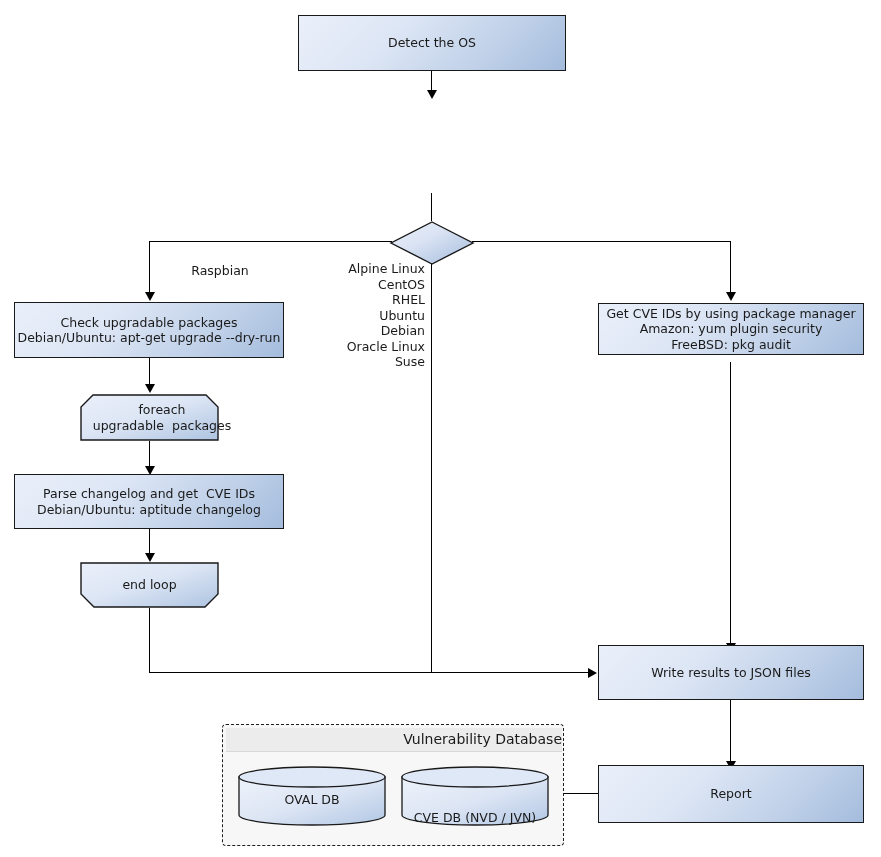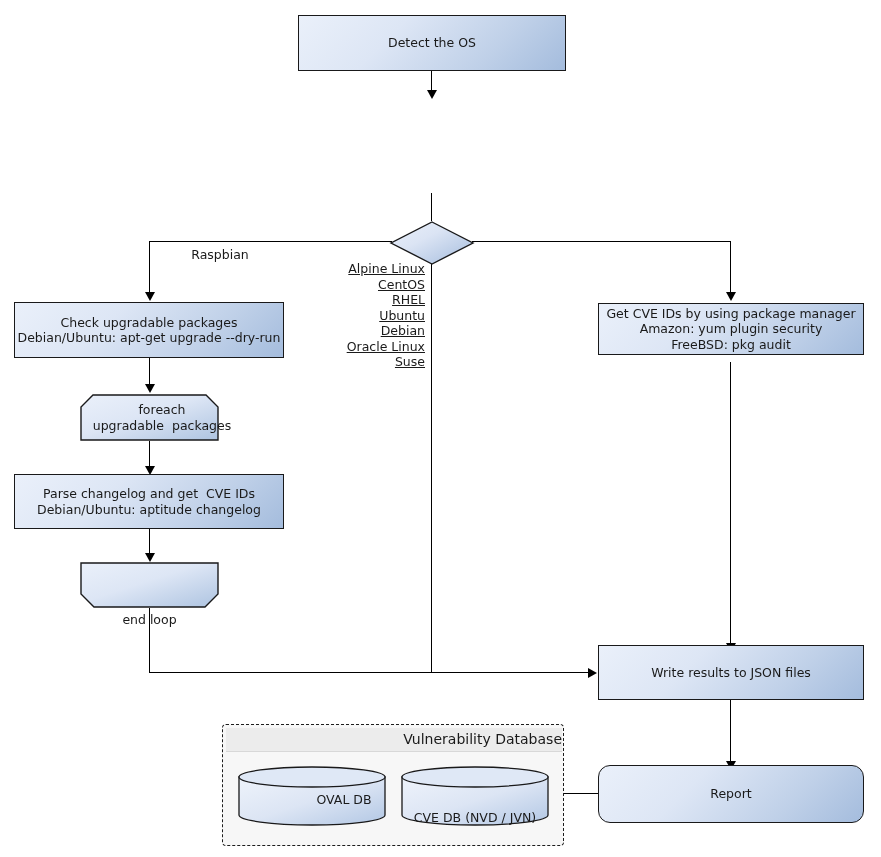--- a/index.html
+++ b/index.html
@@ -236,7 +236,7 @@
     <span class="lbl">Report</span>
   </div>
 
-  <div class="edge-label center" style="left:145px; top:247px; width:150px;">Raspbian</div>
+  <div class="edge-label center" style="left:145px; top:263px; width:150px;">Raspbian</div>
 
   <div class="edge-label right" style="left:285px; top:261px; width:140px; white-space:pre;text-decoration:underline;">Alpine Linux
 CentOS

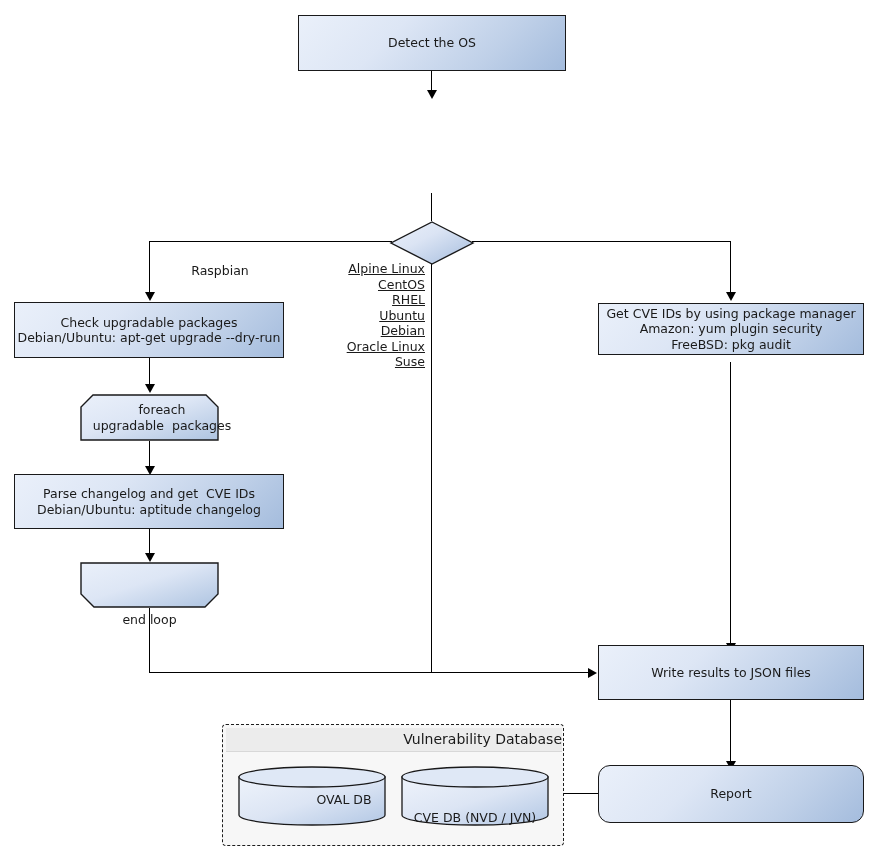--- a/index.html
+++ b/index.html
@@ -238,7 +238,7 @@
 
   <div class="edge-label center" style="left:145px; top:263px; width:150px;">Raspbian</div>
 
-  <div class="edge-label right" style="left:285px; top:261px; width:140px; white-space:pre;text-decoration:underline;">Alpine Linux
+  <div class="edge-label right" style="left:285px; top:261px; width:140px; white-space:pre;">Alpine Linux
 CentOS
 RHEL
 Ubuntu

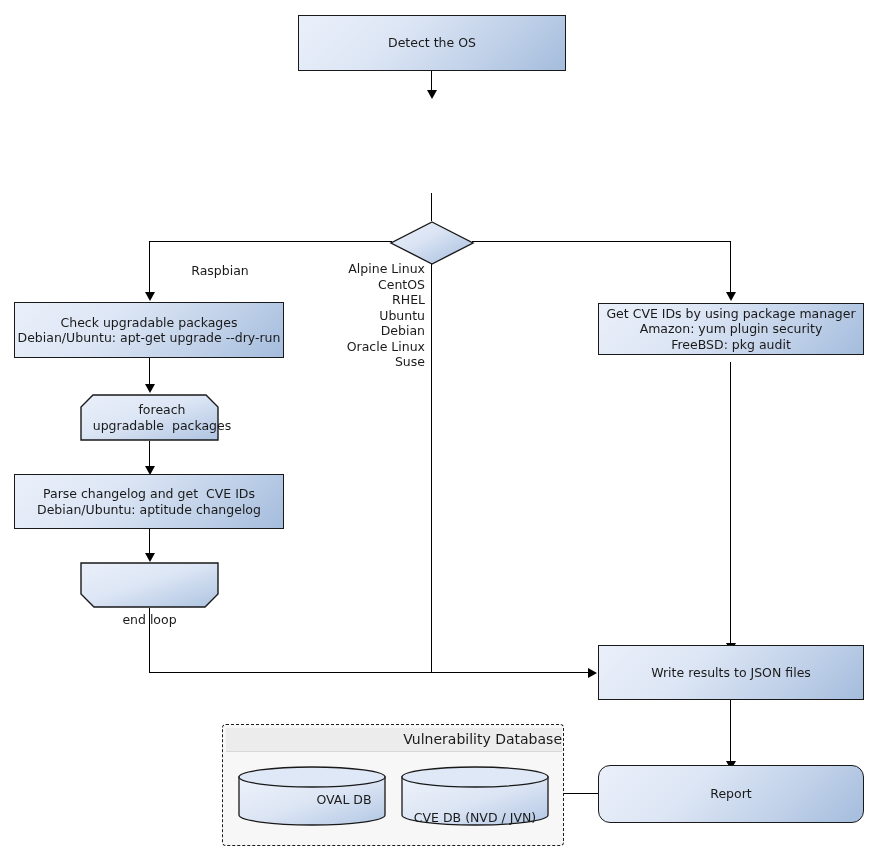--- a/index.html
+++ b/index.html
@@ -44,7 +44,6 @@
   .loop-end {
     clip-path: polygon(0 0, 100% 0, 100% calc(100% - 13px), calc(100% - 13px) 100%, 13px 100%, 0 calc(100% - 13px));
     border: none;
-    margin-top: 35px;
   }
   .loop-wrap { position: absolute; }
   .loop-wrap svg { position: absolute; left: 0; top: 0; overflow: visible; }

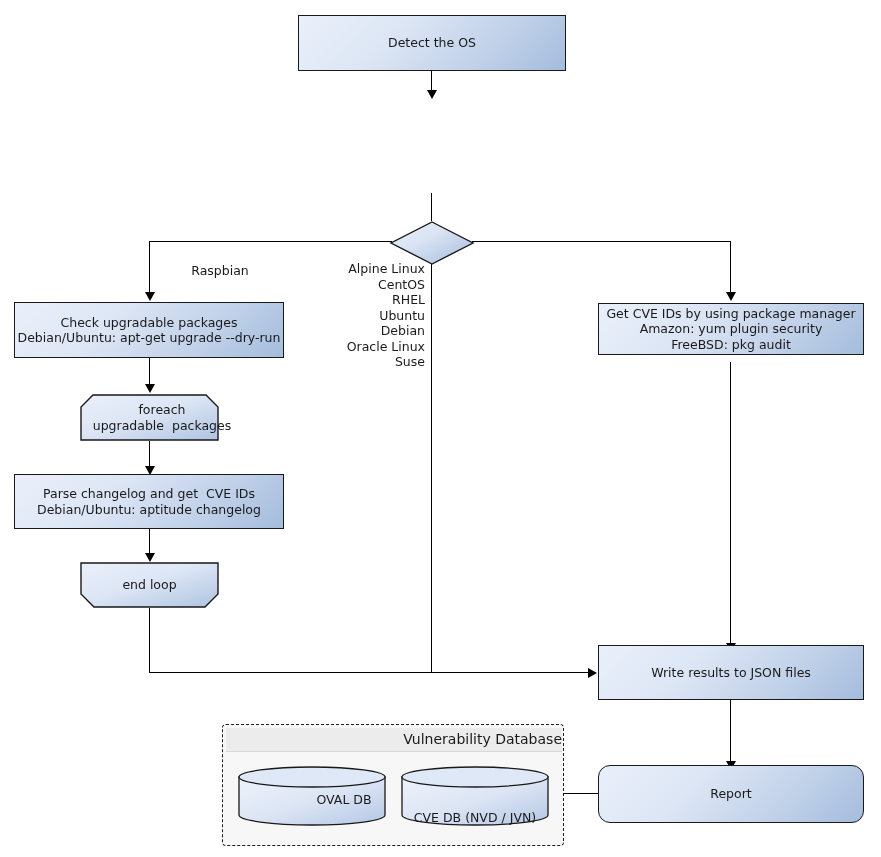--- a/index.html
+++ b/index.html
@@ -261,7 +261,7 @@
         <path d="M1,11 L1,49 A73,10 0 0 0 147,49 L147,11 Z" fill="url(#gradCylA)" stroke="#19191a" stroke-width="1.3"></path>
         <ellipse cx="74" cy="11" rx="73" ry="10" fill="#dfe8f6" stroke="#19191a" stroke-width="1.3"></ellipse>
       </svg>
-      <div class="cyl-label" style="top:26px;margin-left:32px;">OVAL DB</div>
+      <div class="cyl-label" style="top:26px;">OVAL DB</div>
     </div>
 
     <div class="cyl-wrap" style="left:178px; top:41px; width:148px; height:60px;">

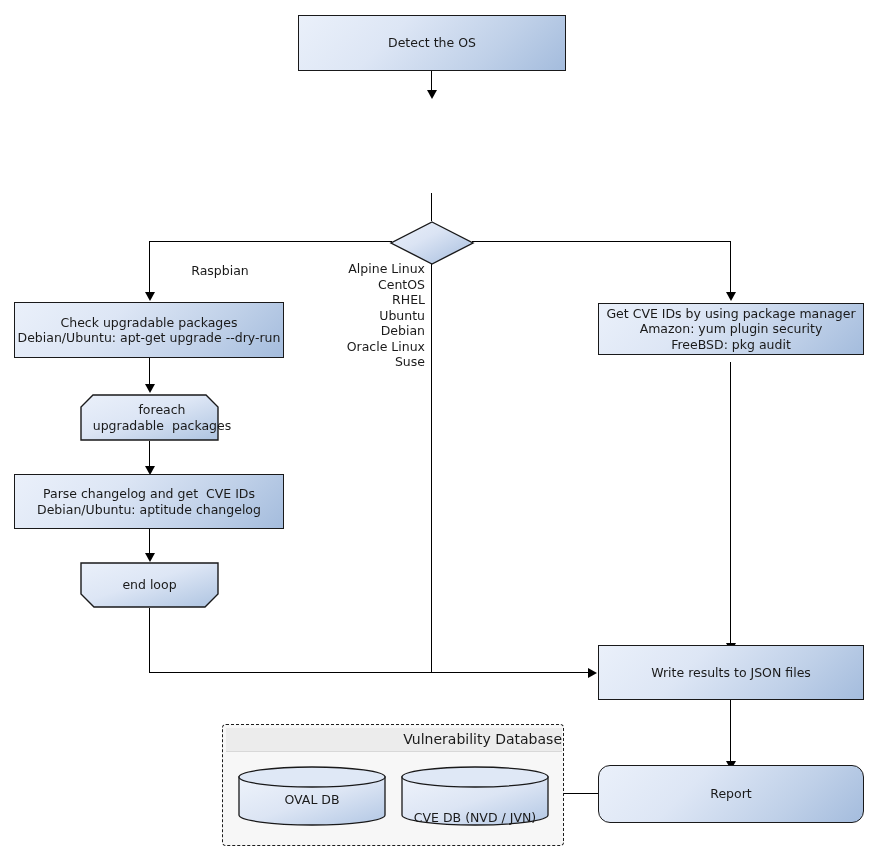--- a/index.html
+++ b/index.html
@@ -231,7 +231,7 @@
     <span class="lbl">Write results to JSON files</span>
   </div>
 
-  <div class="node" style="left:598px; top:765px; width:266px; height:58px;border-radius:12px;">
+  <div class="node" style="left:598px; top:765px; width:266px; height:58px;">
     <span class="lbl">Report</span>
   </div>
 

